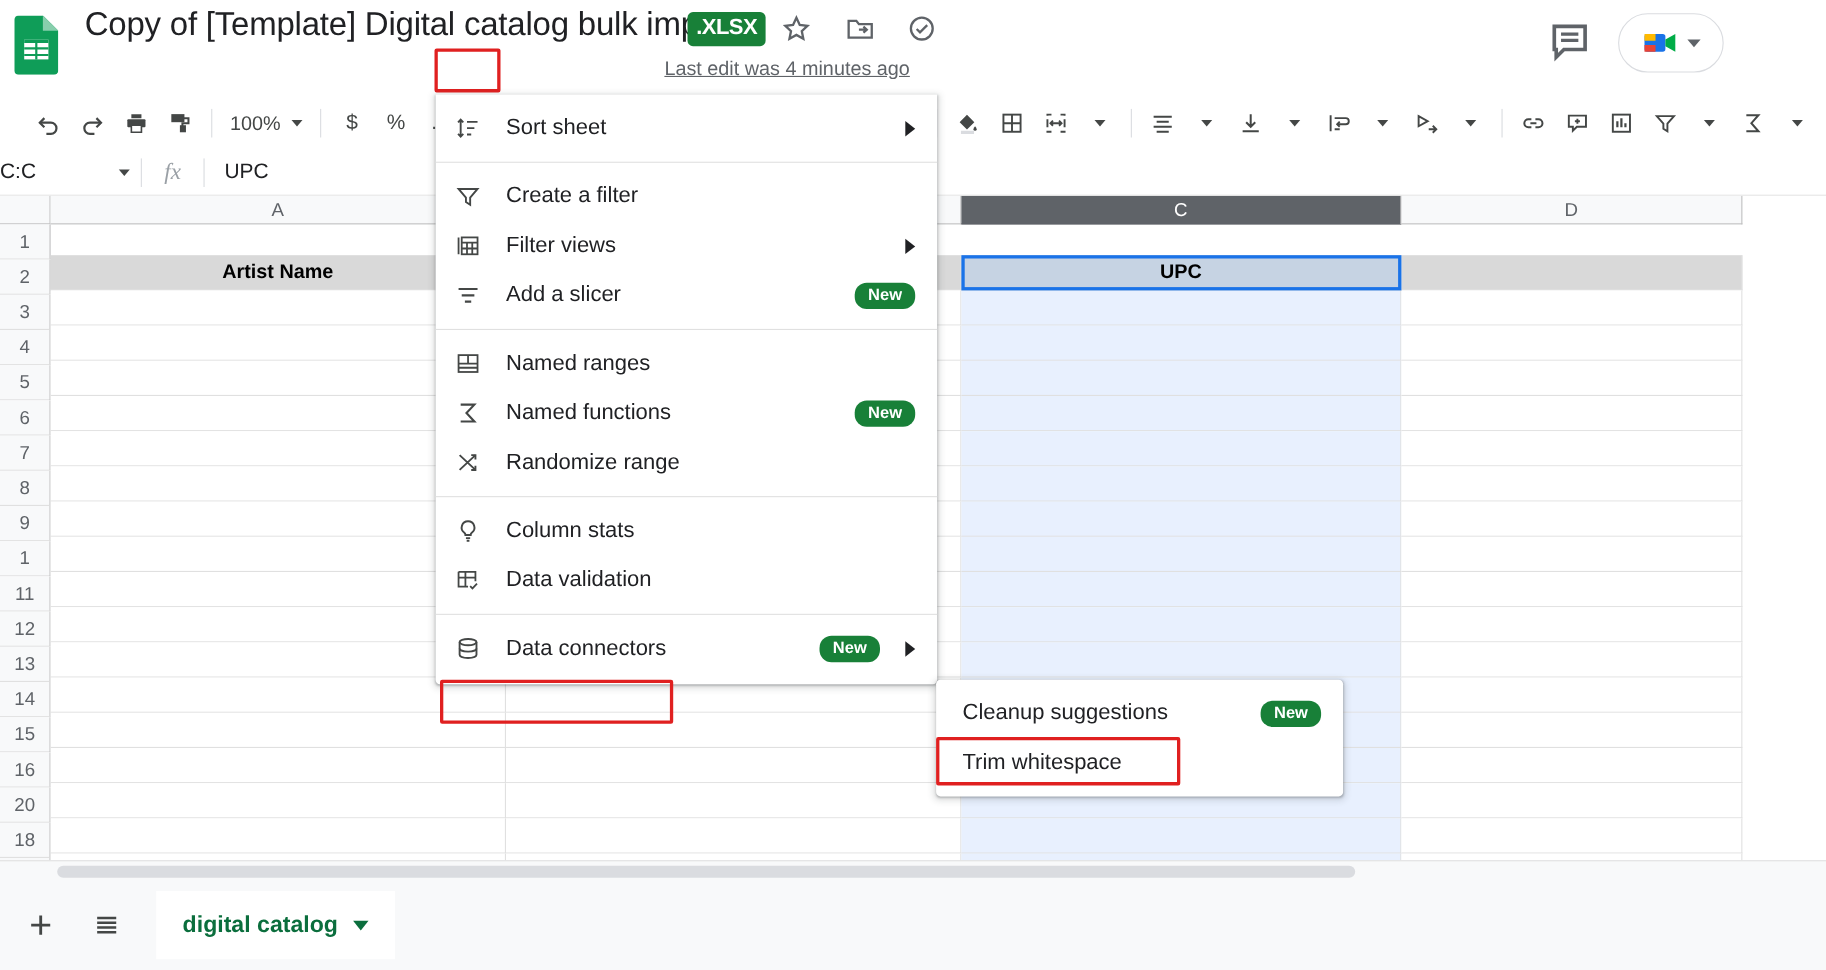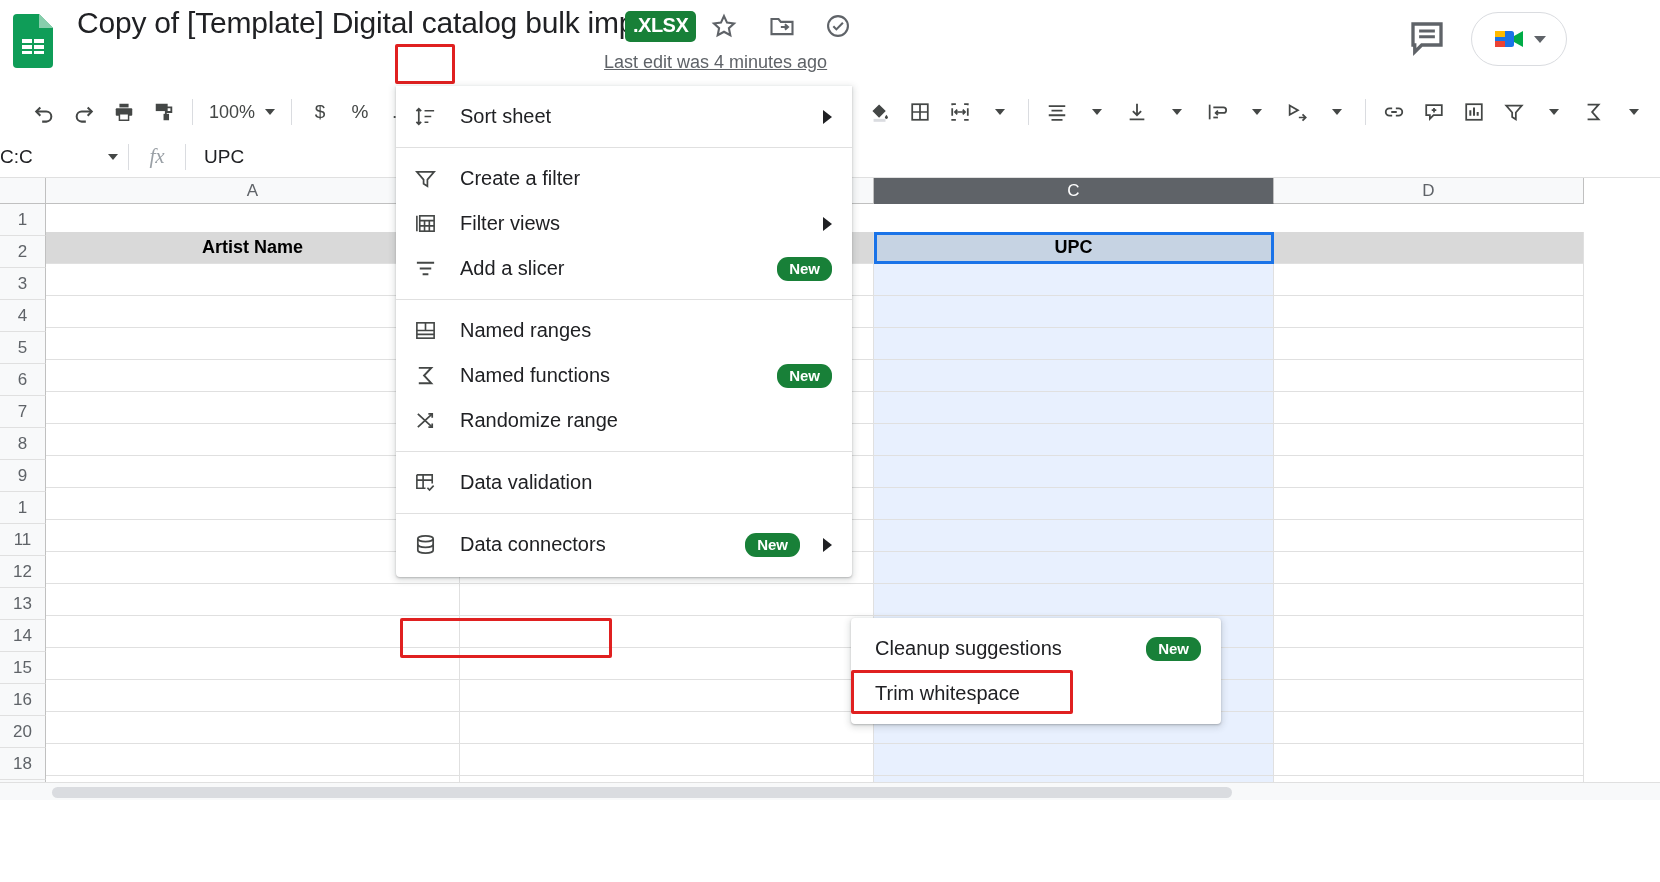--- a/index.html
+++ b/index.html
@@ -623,6 +623,15 @@
       <div class="msep"></div>
       <div class="mrow">
         <span class="micon">
+          <svg viewBox="0 0 24 24" fill="none" stroke="#444746" stroke-width="1.8">
+            <path d="M12 3a6 6 0 0 1 3.5 10.9c-.6.5-1 1.2-1 2.1h-5c0-.9-.4-1.6-1-2.1A6 6 0 0 1 12 3z"></path>
+            <path d="M10 19h4M10.7 21.5h2.6"></path>
+          </svg>
+        </span>
+        <span class="mlabel">Column stats</span>
+      </div>
+      <div class="mrow">
+        <span class="micon">
           <svg viewBox="0 0 24 24" fill="none" stroke="#444746" stroke-width="1.7">
             <path d="M3 4h16v9"></path>
             <path d="M3 4v14h9"></path>

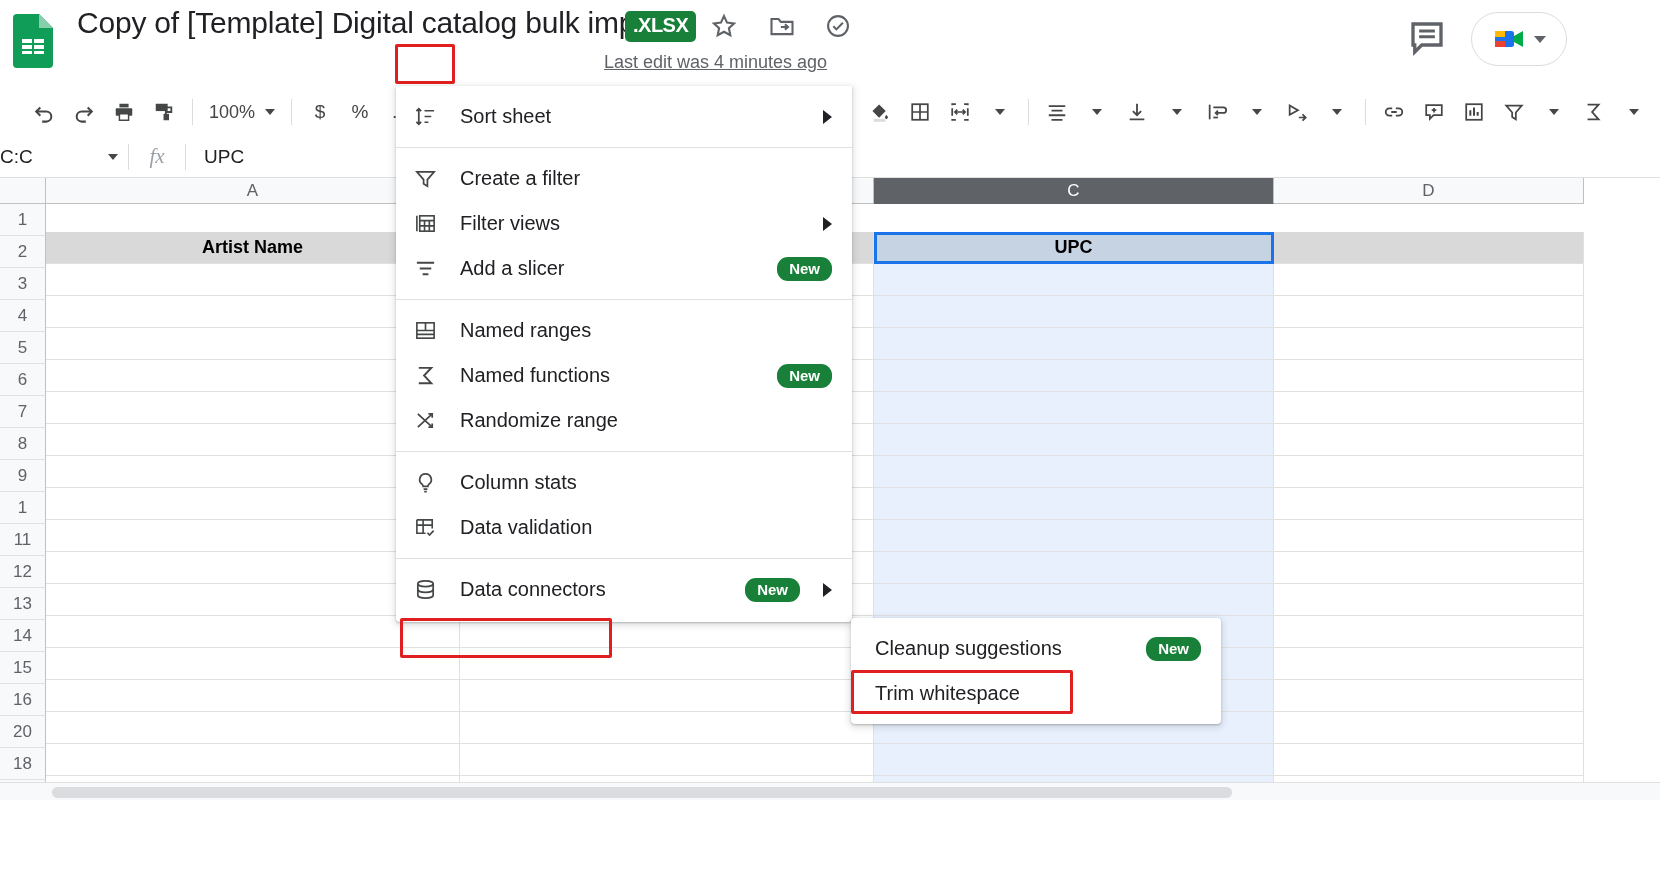--- a/index.html
+++ b/index.html
@@ -551,6 +551,22 @@
     </div>
   </div>
 
+  <div class="sheetbar">
+    <div class="sb-btn">
+      <svg viewBox="0 0 24 24" stroke="#444746" stroke-width="2.4">
+          <path d="M12 4v16M4 12h16"></path>
+        </svg>
+    </div>
+    <div class="sb-btn">
+      <svg viewBox="0 0 24 24" stroke="#444746" stroke-width="2.2">
+          <path d="M4 6h16M4 10h16M4 14h16M4 18h16"></path>
+        </svg>
+    </div>
+    <div class="sheet-tab">
+      <span>digital catalog</span>
+      <span class="tab-caret"></span>
+    </div>
+  </div>
 
   <div class="menu-popup" id="data-menu">
       <div class="mrow">

